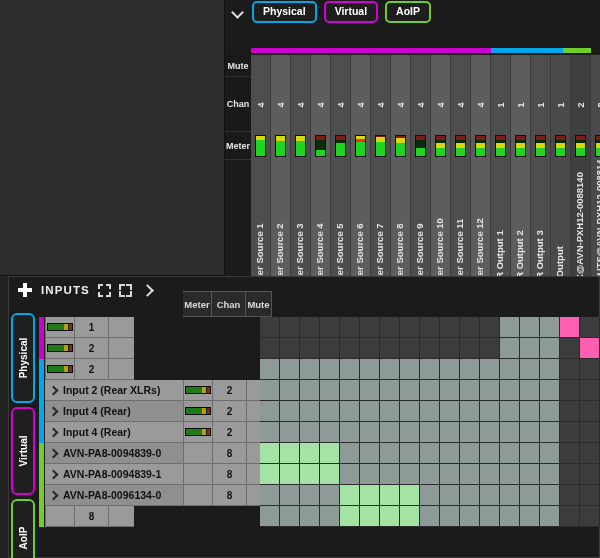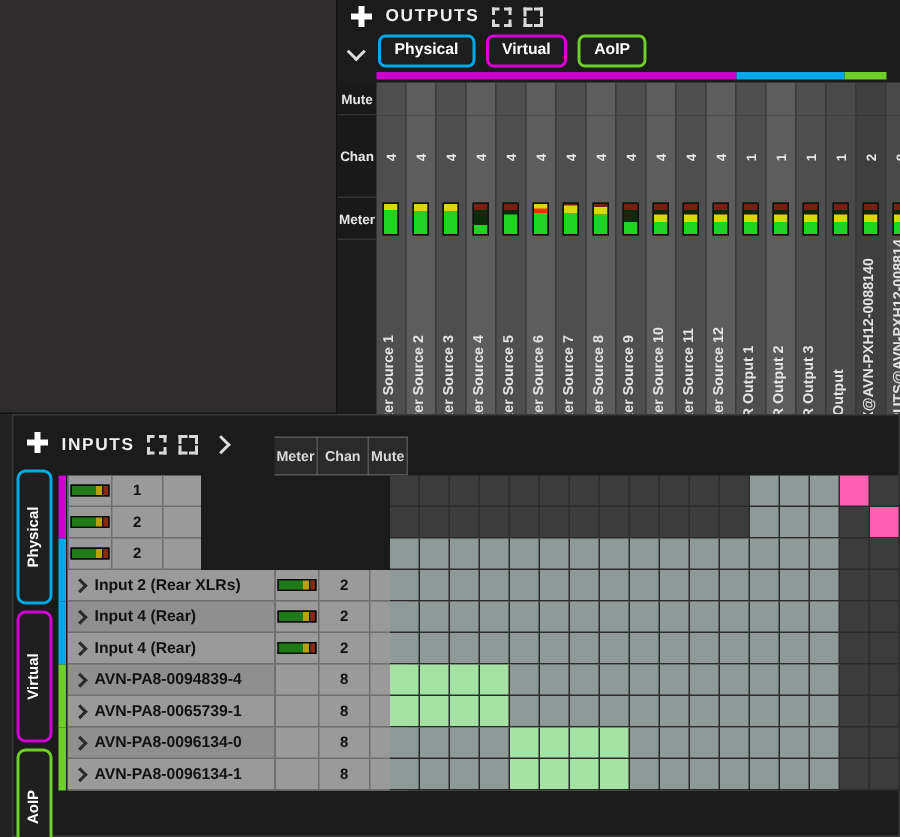--- a/index.html
+++ b/index.html
@@ -223,12 +223,6 @@
 
   <div class="outputs-panel">
 
-    <div class="panel-head">
-      <span class="plus-icon"></span>
-      <span class="panel-title">OUTPUTS</span>
-      <span class="ico-btn ico-collapse"></span>
-      <span class="ico-btn ico-expand"></span>
-    </div>
 
     <div class="filter-row">
       <span class="chev" style="margin-left:-20px;"></span>

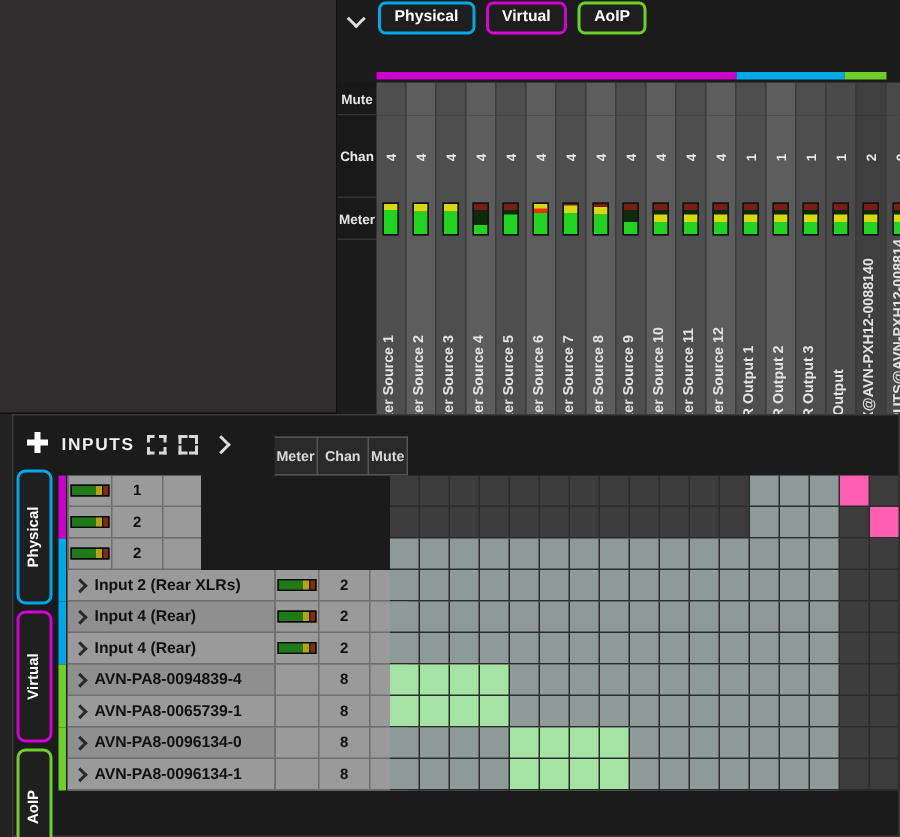--- a/index.html
+++ b/index.html
@@ -155,7 +155,7 @@
     position: absolute; left: 8px; top: 276px; width: 592px; height: 282px;
     background: #1b1b1b; border: 1px solid #3a3a3a;
   }
-  .in-head { height: 26px; display: flex; align-items: flex-end; gap: 8px; padding-left: 8px; }
+  .in-head { height: 26px; display: flex; align-items: center; gap: 8px; padding-left: 8px; }
 
   
   .side-tabs { position: absolute; left: 2px; top: 36px; width: 26px; }

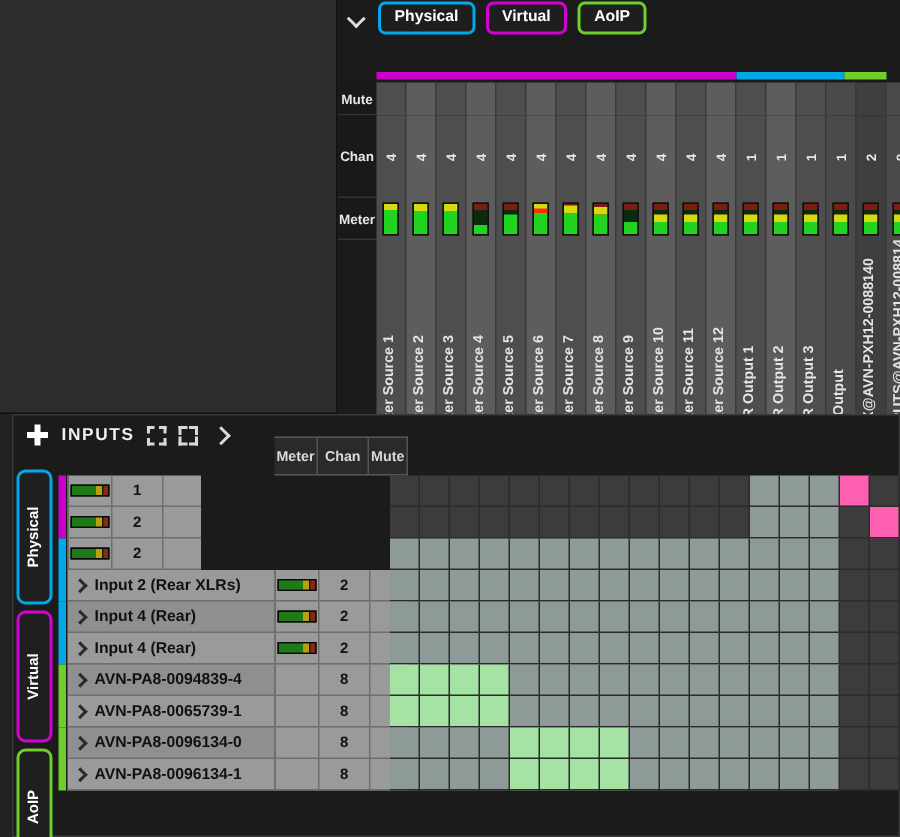--- a/index.html
+++ b/index.html
@@ -670,7 +670,7 @@
         <div class="in-row">
           <div class="in-name">
             <span class="rowchev"></span>
-            <span>AVN-PA8-0094839-4</span>
+            <span>AVN-PA8-0094839-0</span>
           </div>
           <div class="in-meter"></div>
           <div class="in-chan">8</div>

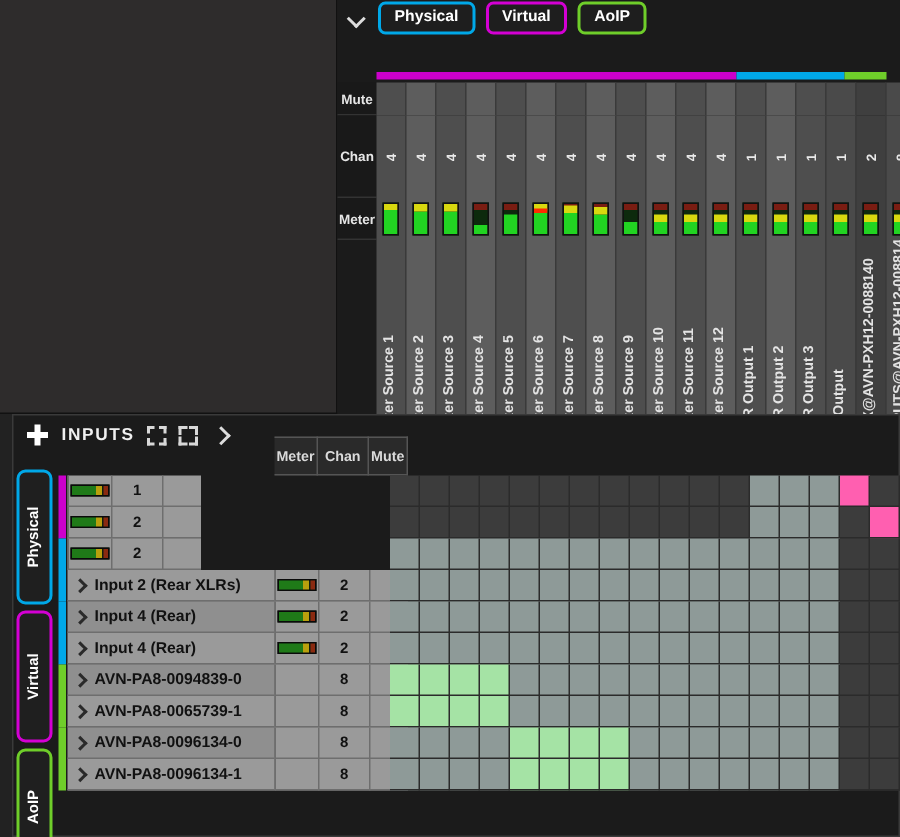--- a/index.html
+++ b/index.html
@@ -679,7 +679,7 @@
         <div class="in-row">
           <div class="in-name alt">
             <span class="rowchev"></span>
-            <span>AVN-PA8-0065739-1</span>
+            <span>AVN-PA8-0094839-1</span>
           </div>
           <div class="in-meter"></div>
           <div class="in-chan">8</div>

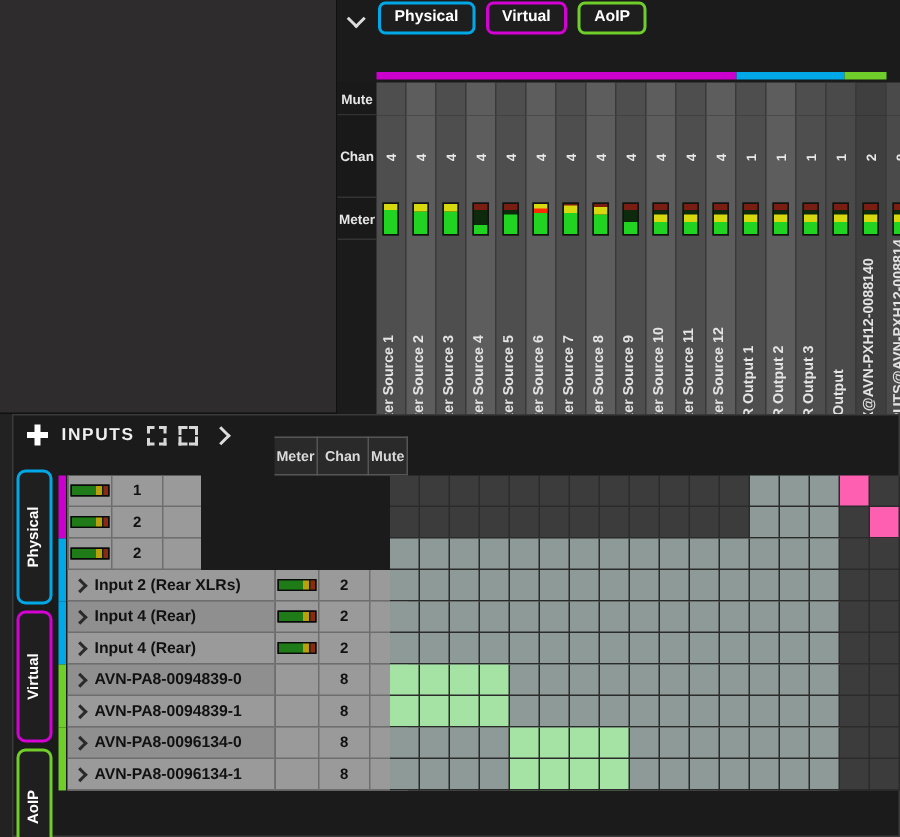--- a/index.html
+++ b/index.html
@@ -695,10 +695,6 @@
           <div class="in-mute"></div>
         </div>
         <div class="in-row">
-          <div class="in-name alt">
-            <span class="rowchev"></span>
-            <span>AVN-PA8-0096134-1</span>
-          </div>
           <div class="in-meter"></div>
           <div class="in-chan">8</div>
           <div class="in-mute"></div>

